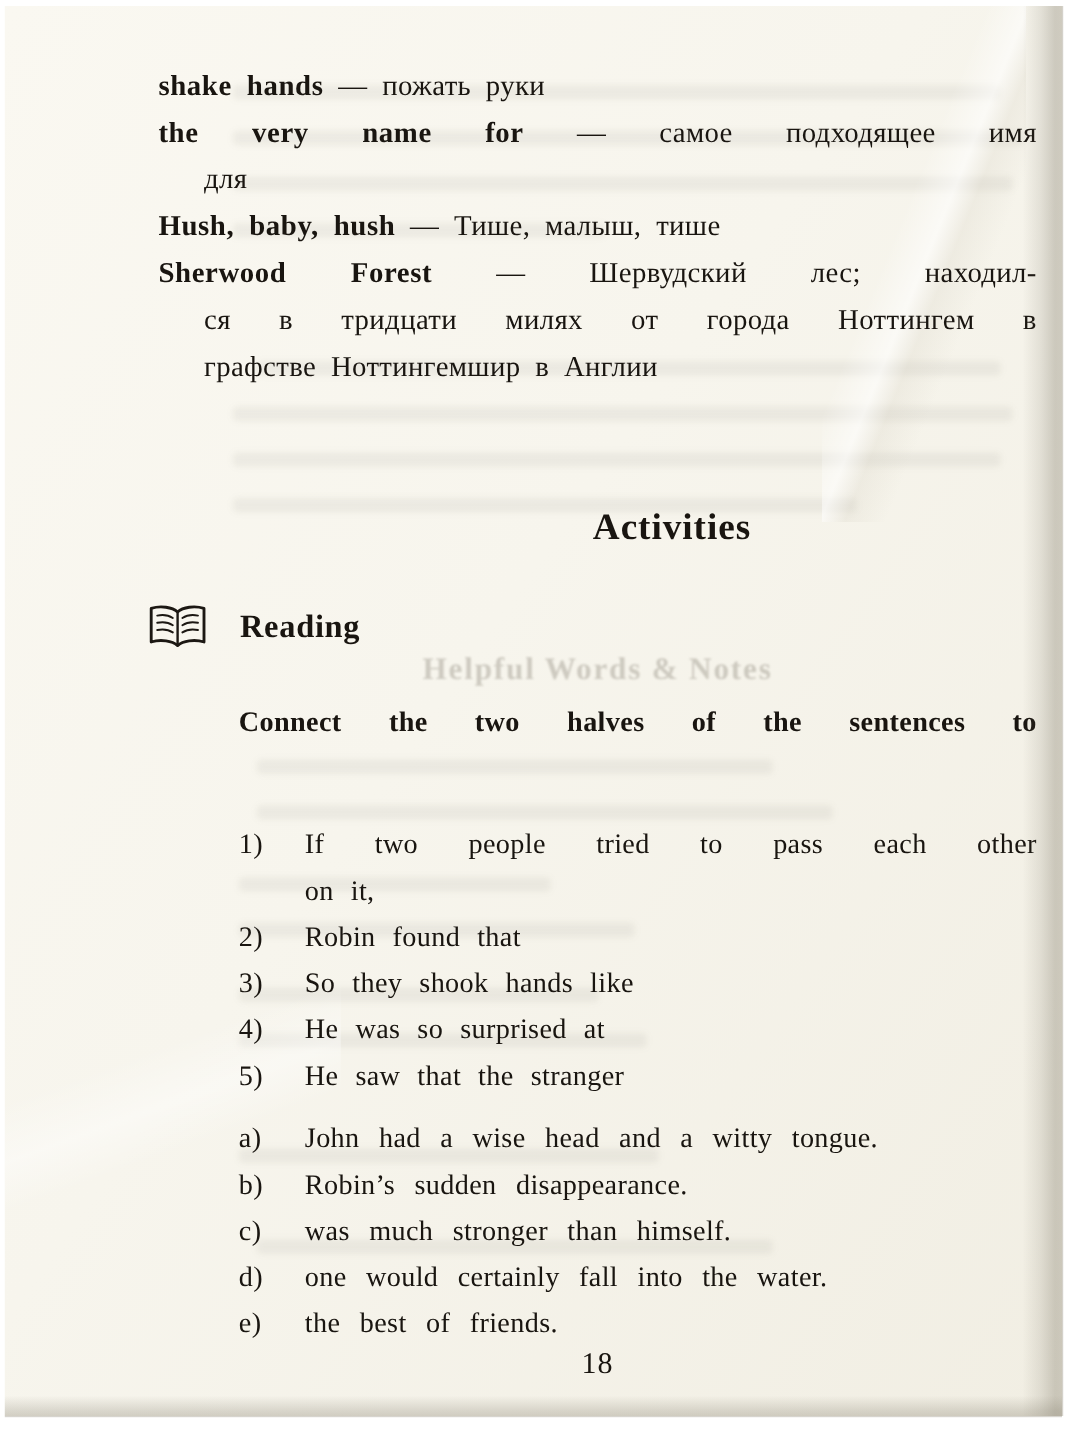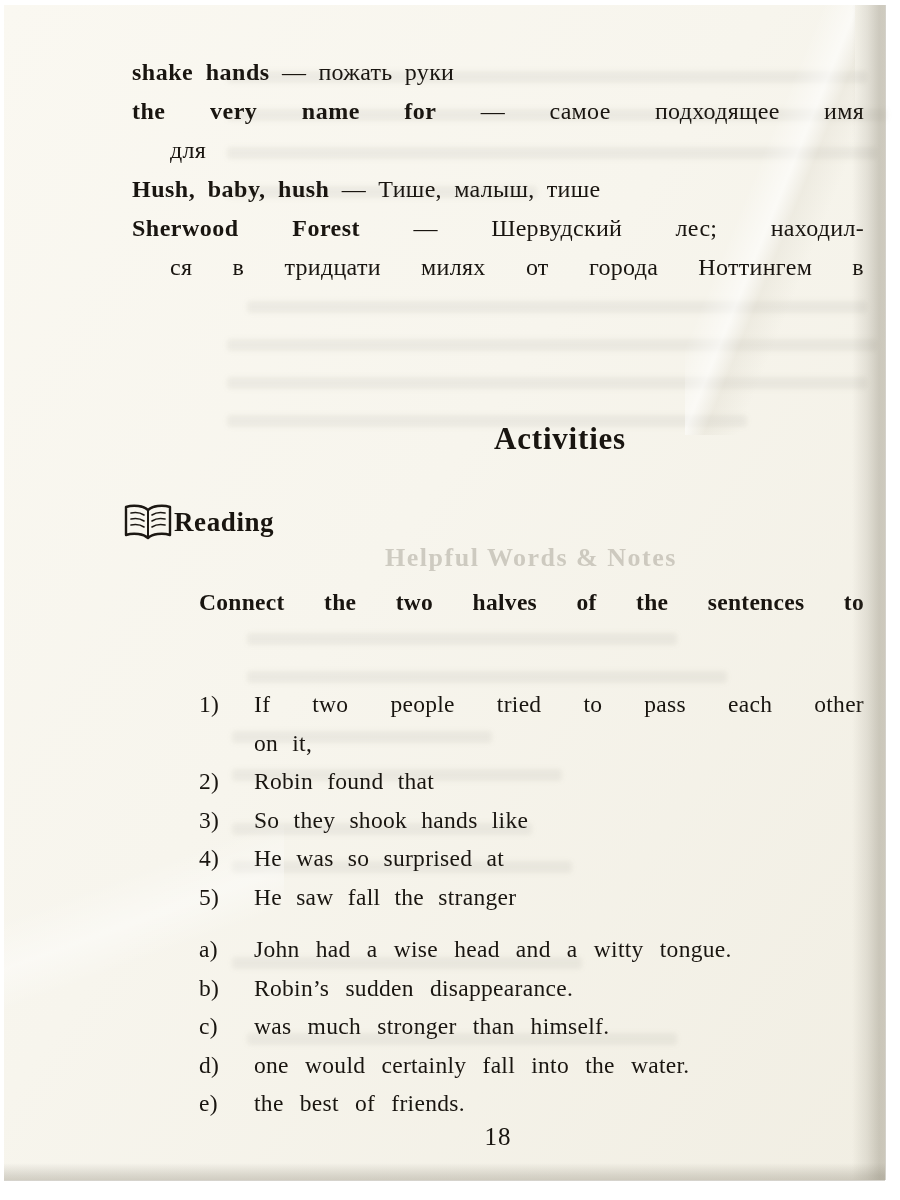--- a/index.html
+++ b/index.html
@@ -128,6 +128,7 @@
       <div class="vocab-entry">
         <div class="vline stretch"><b class="term">Sherwood Forest</b><span> — Шервудский лес; находил-</span></div>
         <div class="vline cont stretch">ся в тридцати милях от города Ноттингем в</div>
+        <div class="vline cont">графстве Ноттингемшир в Англии</div>
       </div>
     </section>
 

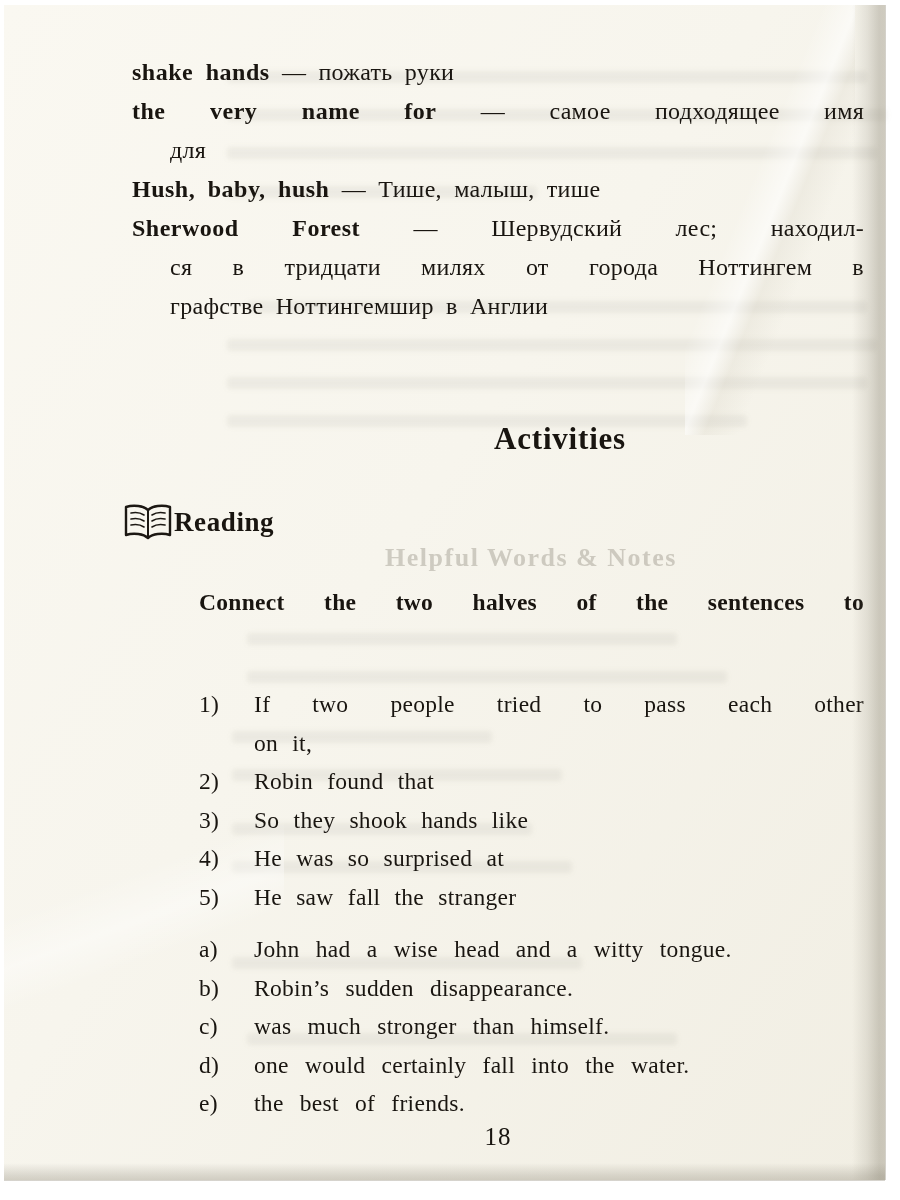--- a/index.html
+++ b/index.html
@@ -57,7 +57,7 @@
   }
   .reading-head {
     position: absolute; top: 498px; left: -10px;
-    display: flex; align-items: center; 
+    display: flex; align-items: center; gap: 26px;
   }
   .book-icon { width: 52px; height: 38px; display: block; }
   .book-icon svg { display: block; width: 100%; height: 100%; }

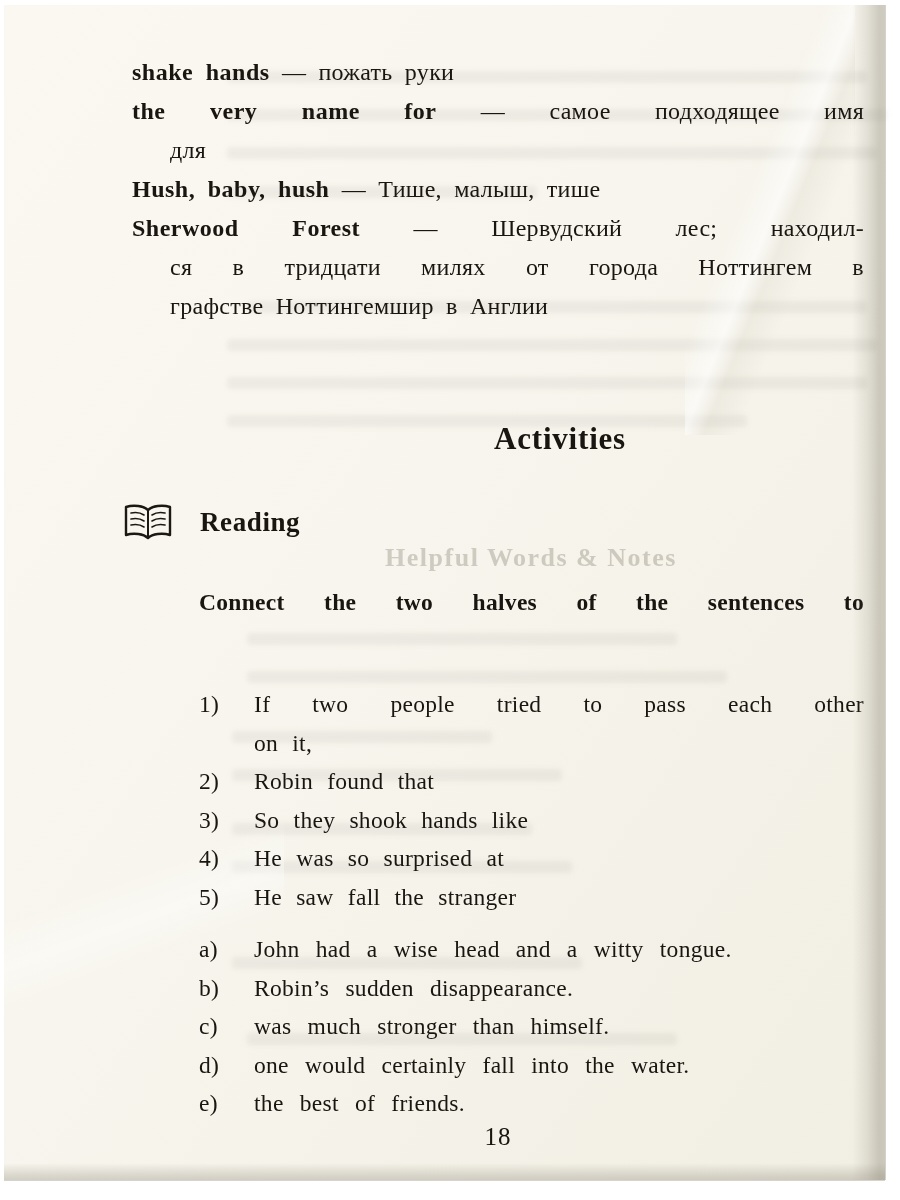--- a/index.html
+++ b/index.html
@@ -30,7 +30,7 @@
     bottom: 110px; left: 0; width: 280px; height: 320px;
     background: linear-gradient(160deg, rgba(255,255,255,0) 40%, rgba(255,255,255,0.4) 52%, rgba(255,255,255,0) 62%);
   }
-  .ghost-layer { position: absolute; inset: 0; margin-left: 33px; }
+  .ghost-layer { position: absolute; inset: 0; }
   .ghost-line {
     position: absolute; height: 12px; border-radius: 4px;
     background: rgba(95,88,74,0.075); filter: blur(2.5px);

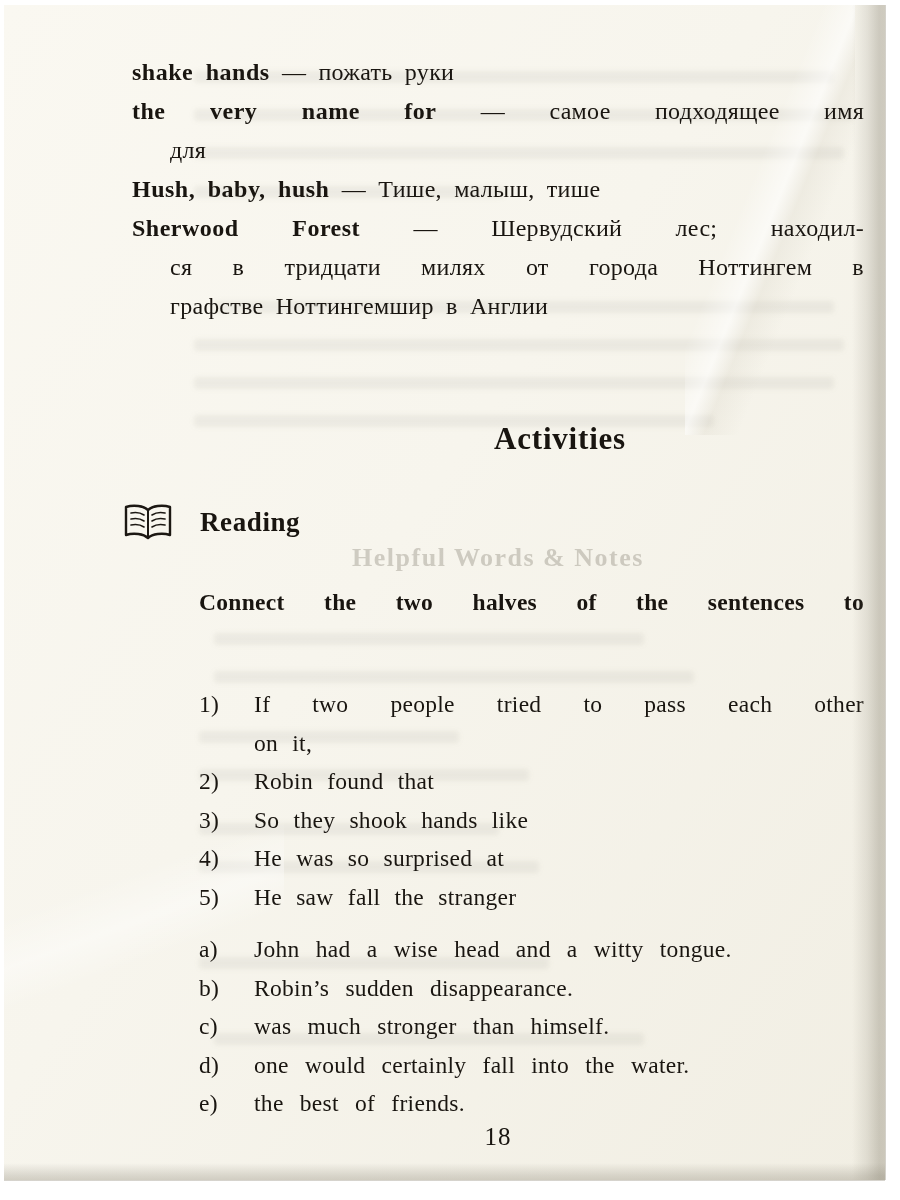--- a/index.html
+++ b/index.html
@@ -178,7 +178,7 @@
       <div class="list-row">
         <span class="marker">5)</span>
         <span class="item-text">
-            <span class="tline">He saw fall the stranger</span>
+            <span class="tline">He saw that the stranger</span>
           </span>
       </div>
     </div>

